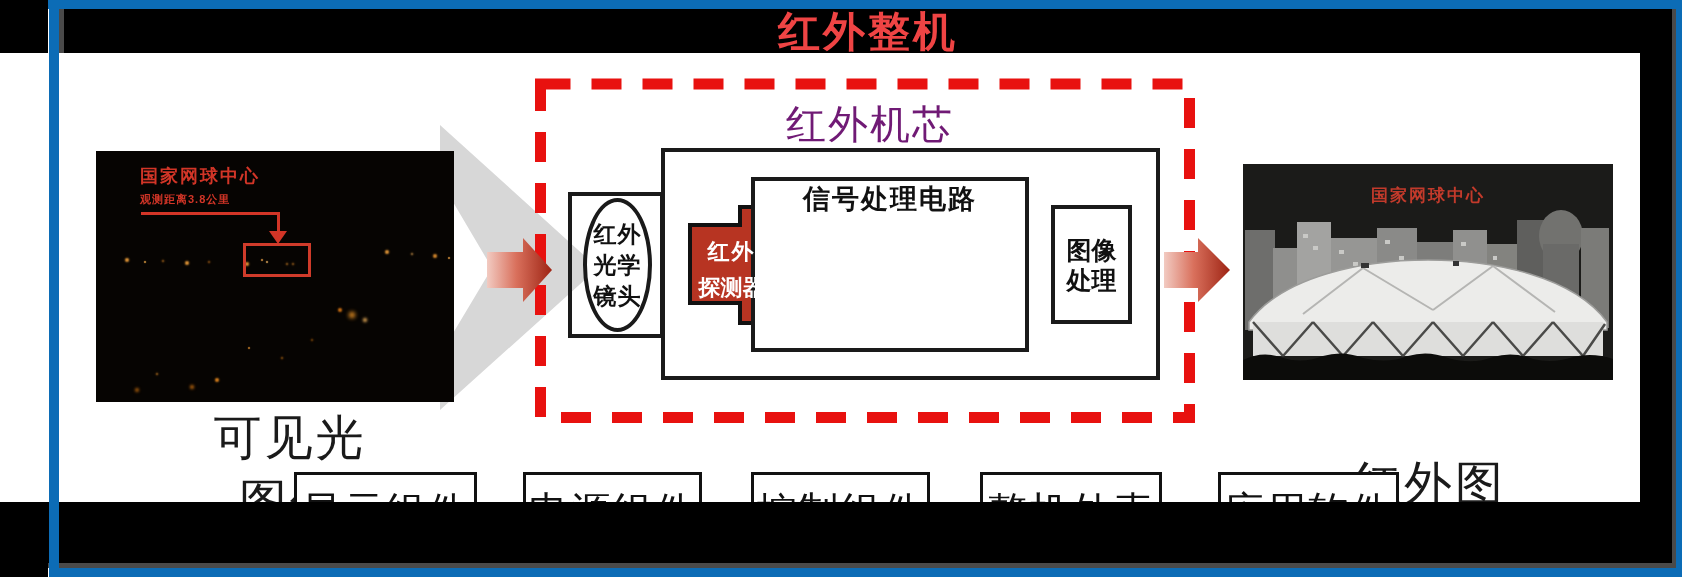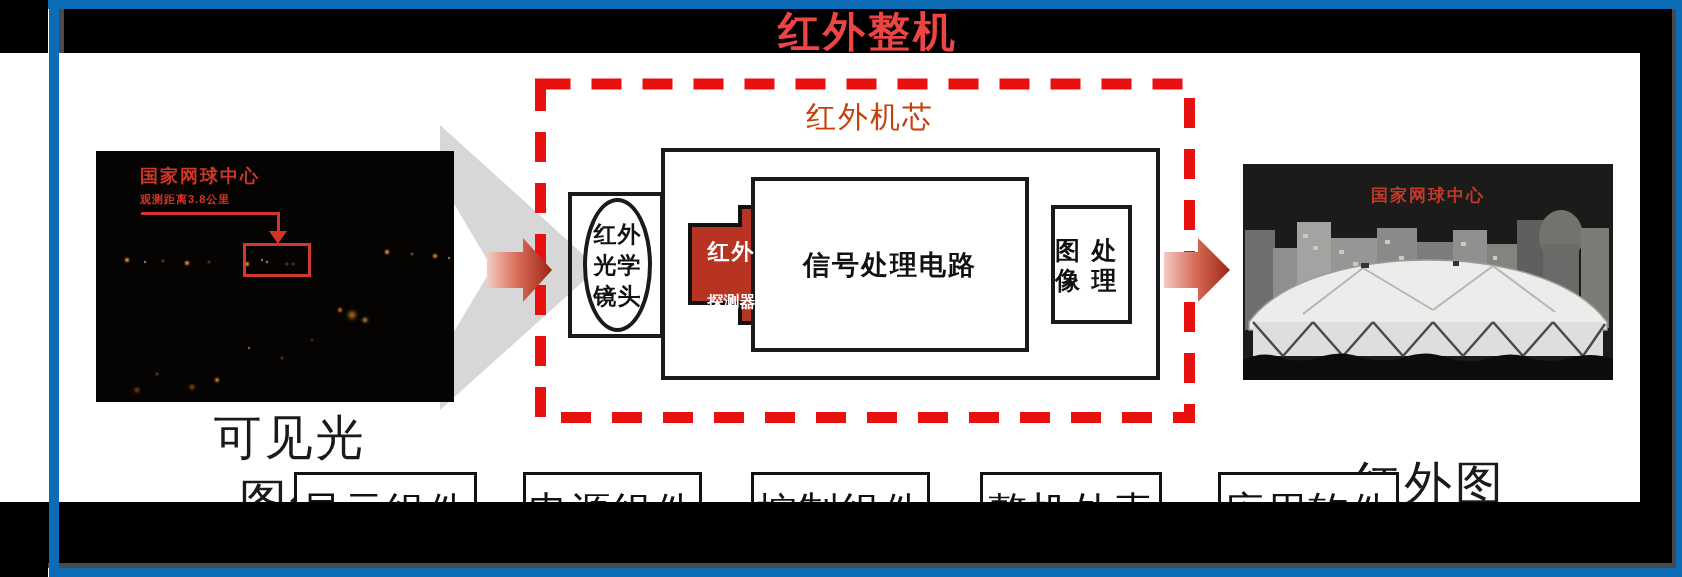--- a/index.html
+++ b/index.html
@@ -65,8 +65,8 @@
   .det-l1{font-size:22px;margin-top:36px;letter-spacing:2px;}
   .det-l2{font-size:16px;margin-top:25px;letter-spacing:0;}
 
-  .core-label{left:760px;top:97px;width:220px;text-align:center;font-size:30px;font-weight:500;
-    letter-spacing:2px;color:#c2410c;z-index:6;}
+  .core-label{left:760px;top:97px;width:220px;text-align:center;font-size:40px;font-weight:500;
+    letter-spacing:2px;color:#701a75;z-index:6;}
 
   
   .comp-box{top:472px;height:46px;background:#ffffff;border:3px solid #111;z-index:10;

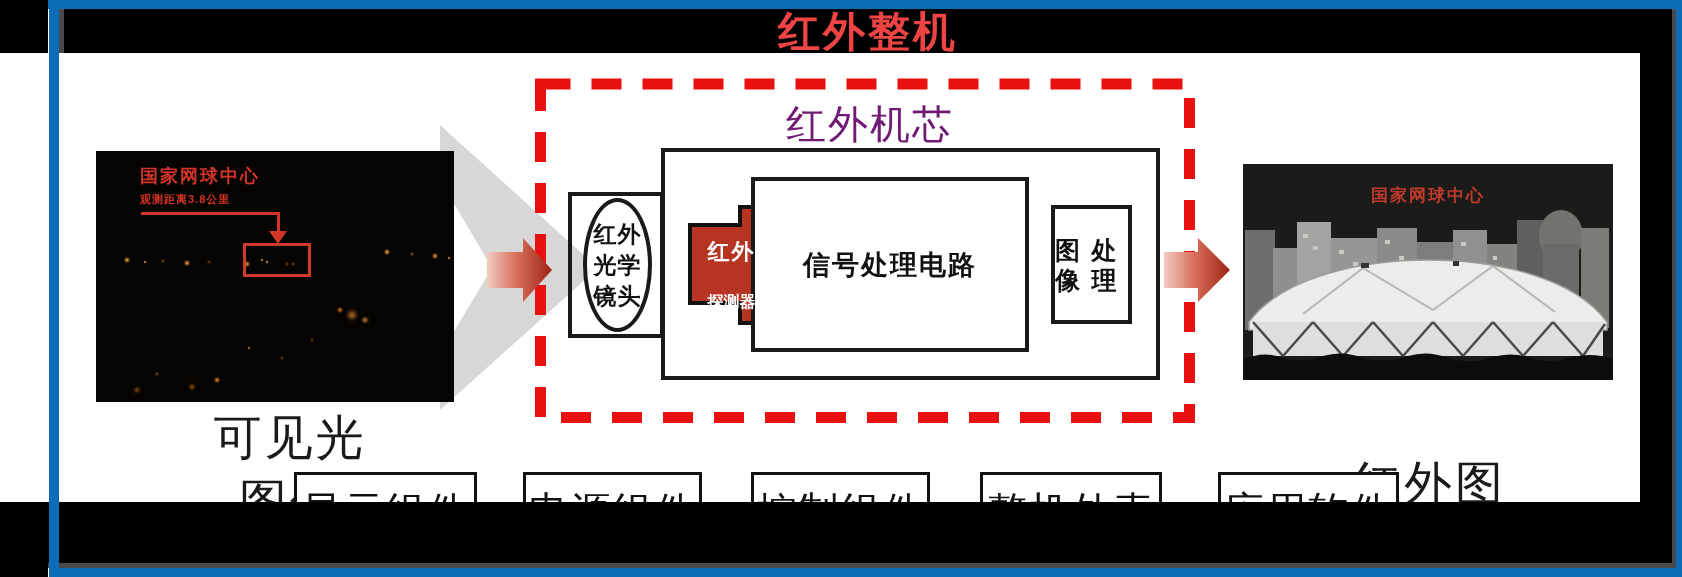--- a/index.html
+++ b/index.html
@@ -55,7 +55,7 @@
   .big-box{left:661px;top:148px;width:499px;height:232px;background:#ffffff;border:4px solid #1a1a1a;z-index:4;}
 
   .signal-box{left:751px;top:177px;width:278px;height:175px;background:#ffffff;border:4px solid #1a1a1a;z-index:5;
-    display:flex;align-items:center;justify-content:center;font-size:27px;font-weight:700;letter-spacing:2px;color:#111;}
+    display:flex;align-items:flex-start;justify-content:center;font-size:27px;font-weight:700;letter-spacing:2px;color:#111;}
   .imgproc-box{left:1051px;top:205px;width:81px;height:119px;background:#ffffff;border:4px solid #1a1a1a;z-index:5;
     display:flex;flex-direction:row;align-items:center;justify-content:center;}
   .imgproc-box span{font-size:25px;line-height:30px;font-weight:700;color:#111;}

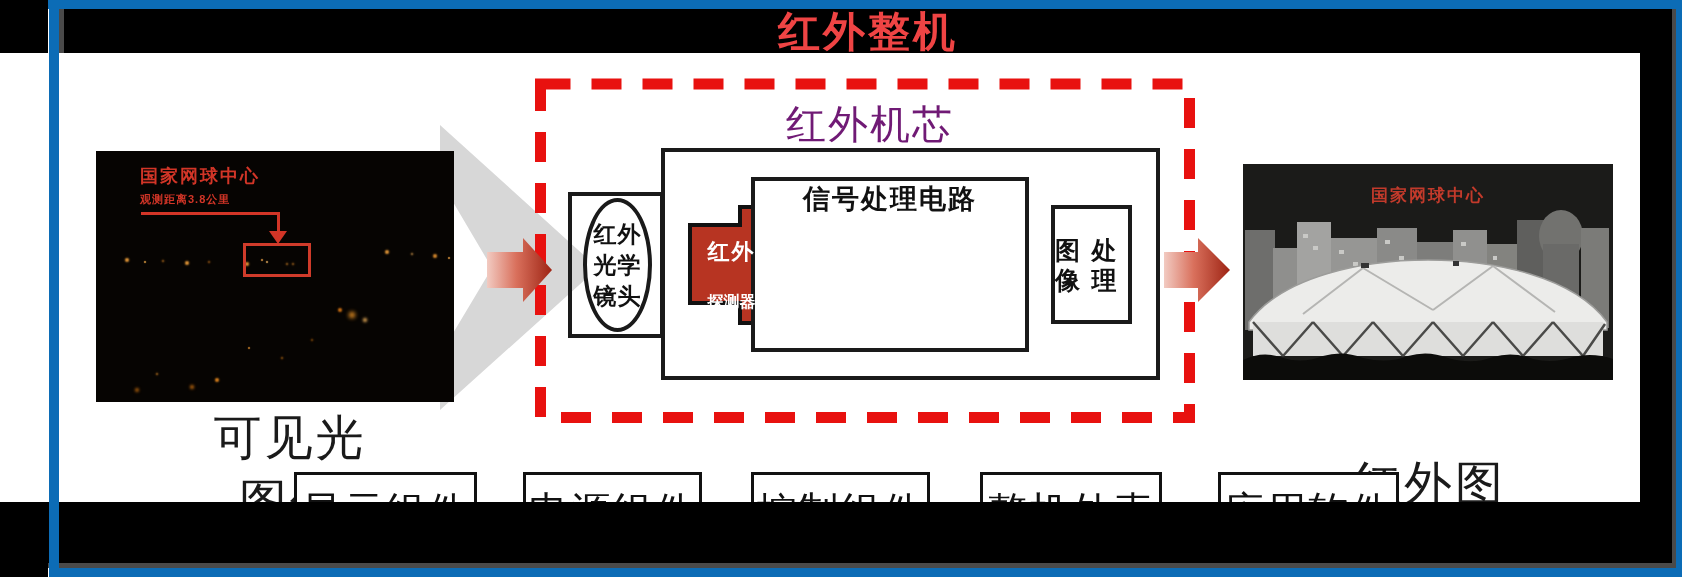--- a/index.html
+++ b/index.html
@@ -57,7 +57,7 @@
   .signal-box{left:751px;top:177px;width:278px;height:175px;background:#ffffff;border:4px solid #1a1a1a;z-index:5;
     display:flex;align-items:flex-start;justify-content:center;font-size:27px;font-weight:700;letter-spacing:2px;color:#111;}
   .imgproc-box{left:1051px;top:205px;width:81px;height:119px;background:#ffffff;border:4px solid #1a1a1a;z-index:5;
-    display:flex;flex-direction:row;align-items:center;justify-content:center;}
+    display:flex;flex-direction:column;align-items:center;justify-content:center;}
   .imgproc-box span{font-size:25px;line-height:30px;font-weight:700;color:#111;}
 
   .detector-text{left:684px;top:201px;width:95px;z-index:6;text-align:center;}

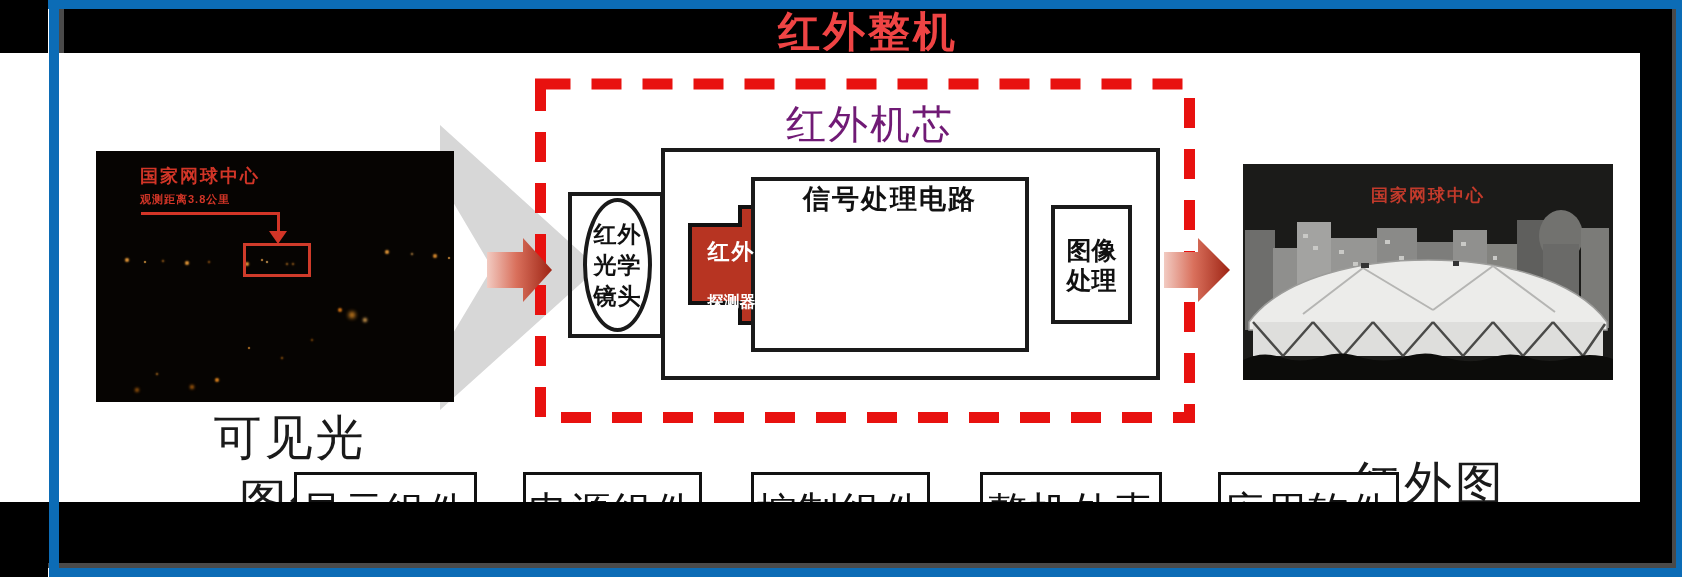--- a/index.html
+++ b/index.html
@@ -63,7 +63,7 @@
   .detector-text{left:684px;top:201px;width:95px;z-index:6;text-align:center;}
   .detector-text span{display:block;color:#ffffff;font-weight:700;}
   .det-l1{font-size:22px;margin-top:36px;letter-spacing:2px;}
-  .det-l2{font-size:16px;margin-top:25px;letter-spacing:0;}
+  .det-l2{font-size:22px;margin-top:6px;letter-spacing:0;}
 
   .core-label{left:760px;top:97px;width:220px;text-align:center;font-size:40px;font-weight:500;
     letter-spacing:2px;color:#701a75;z-index:6;}

